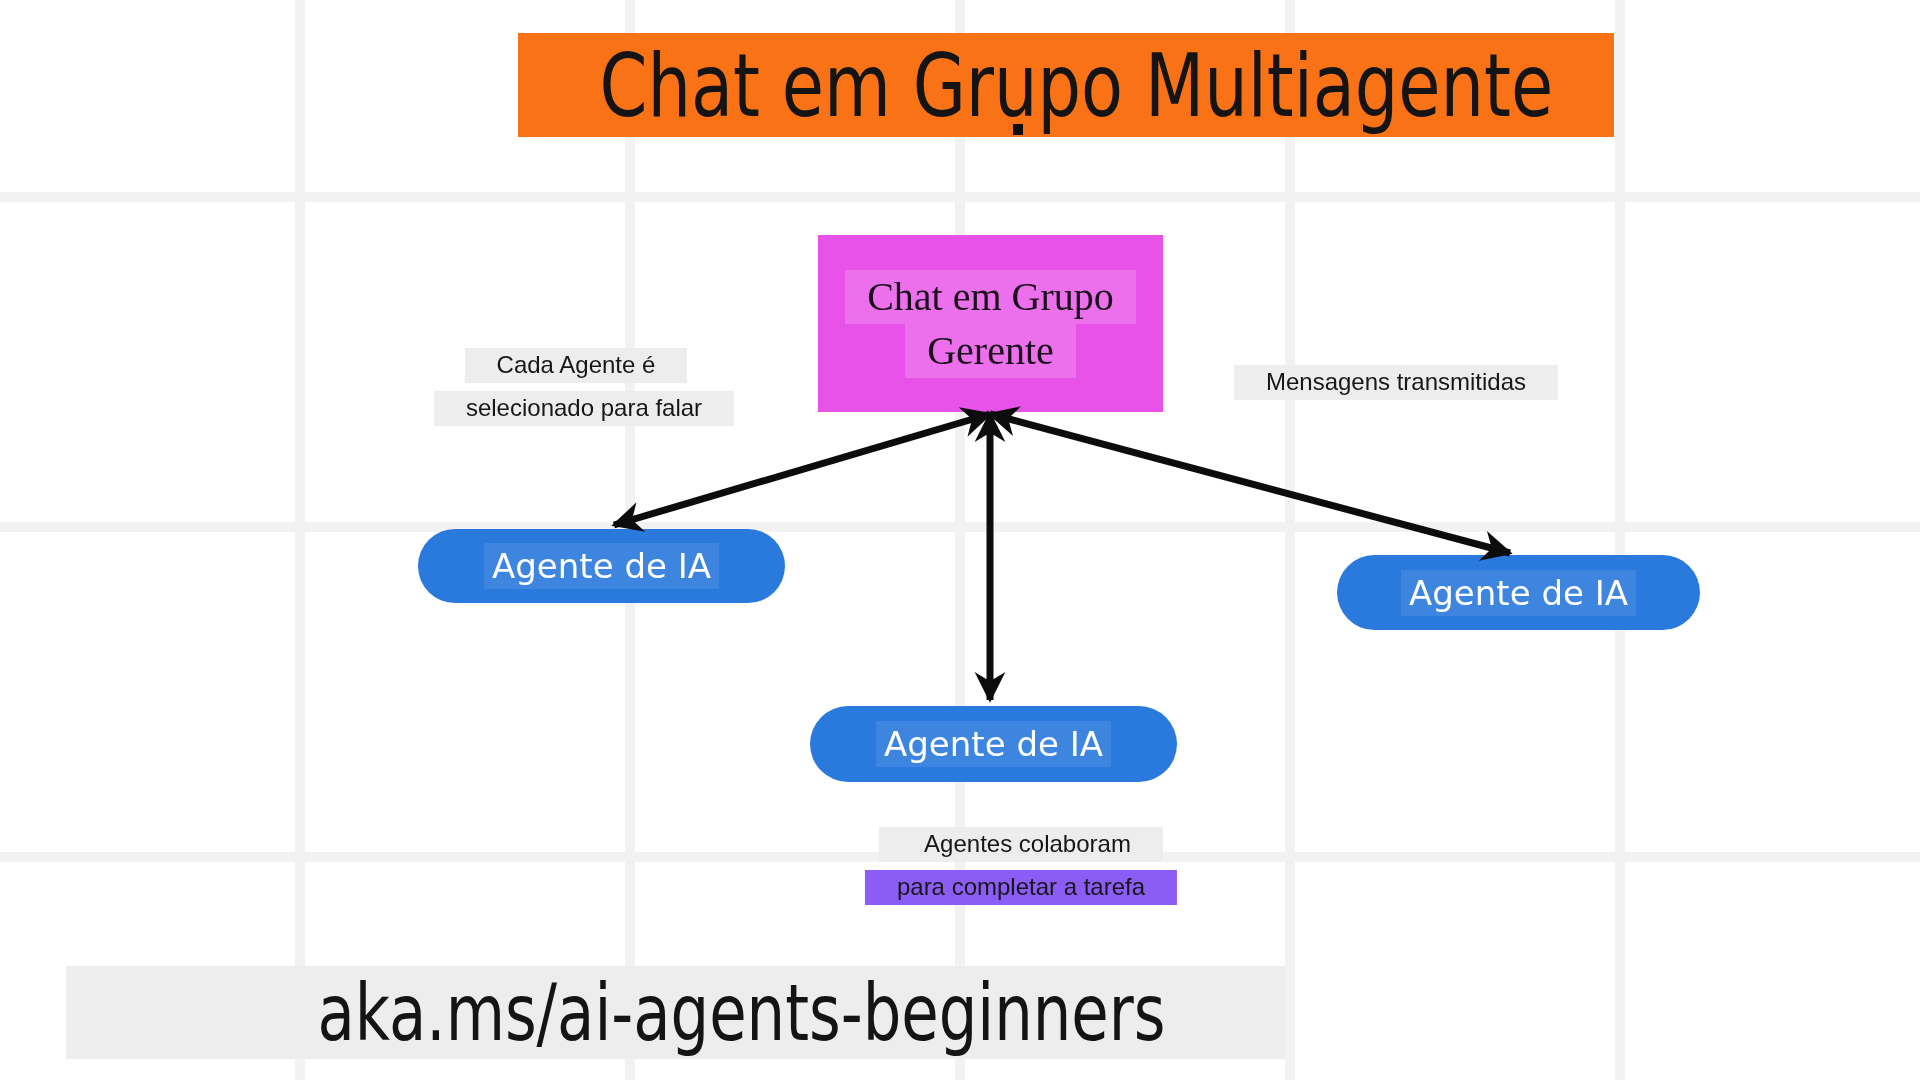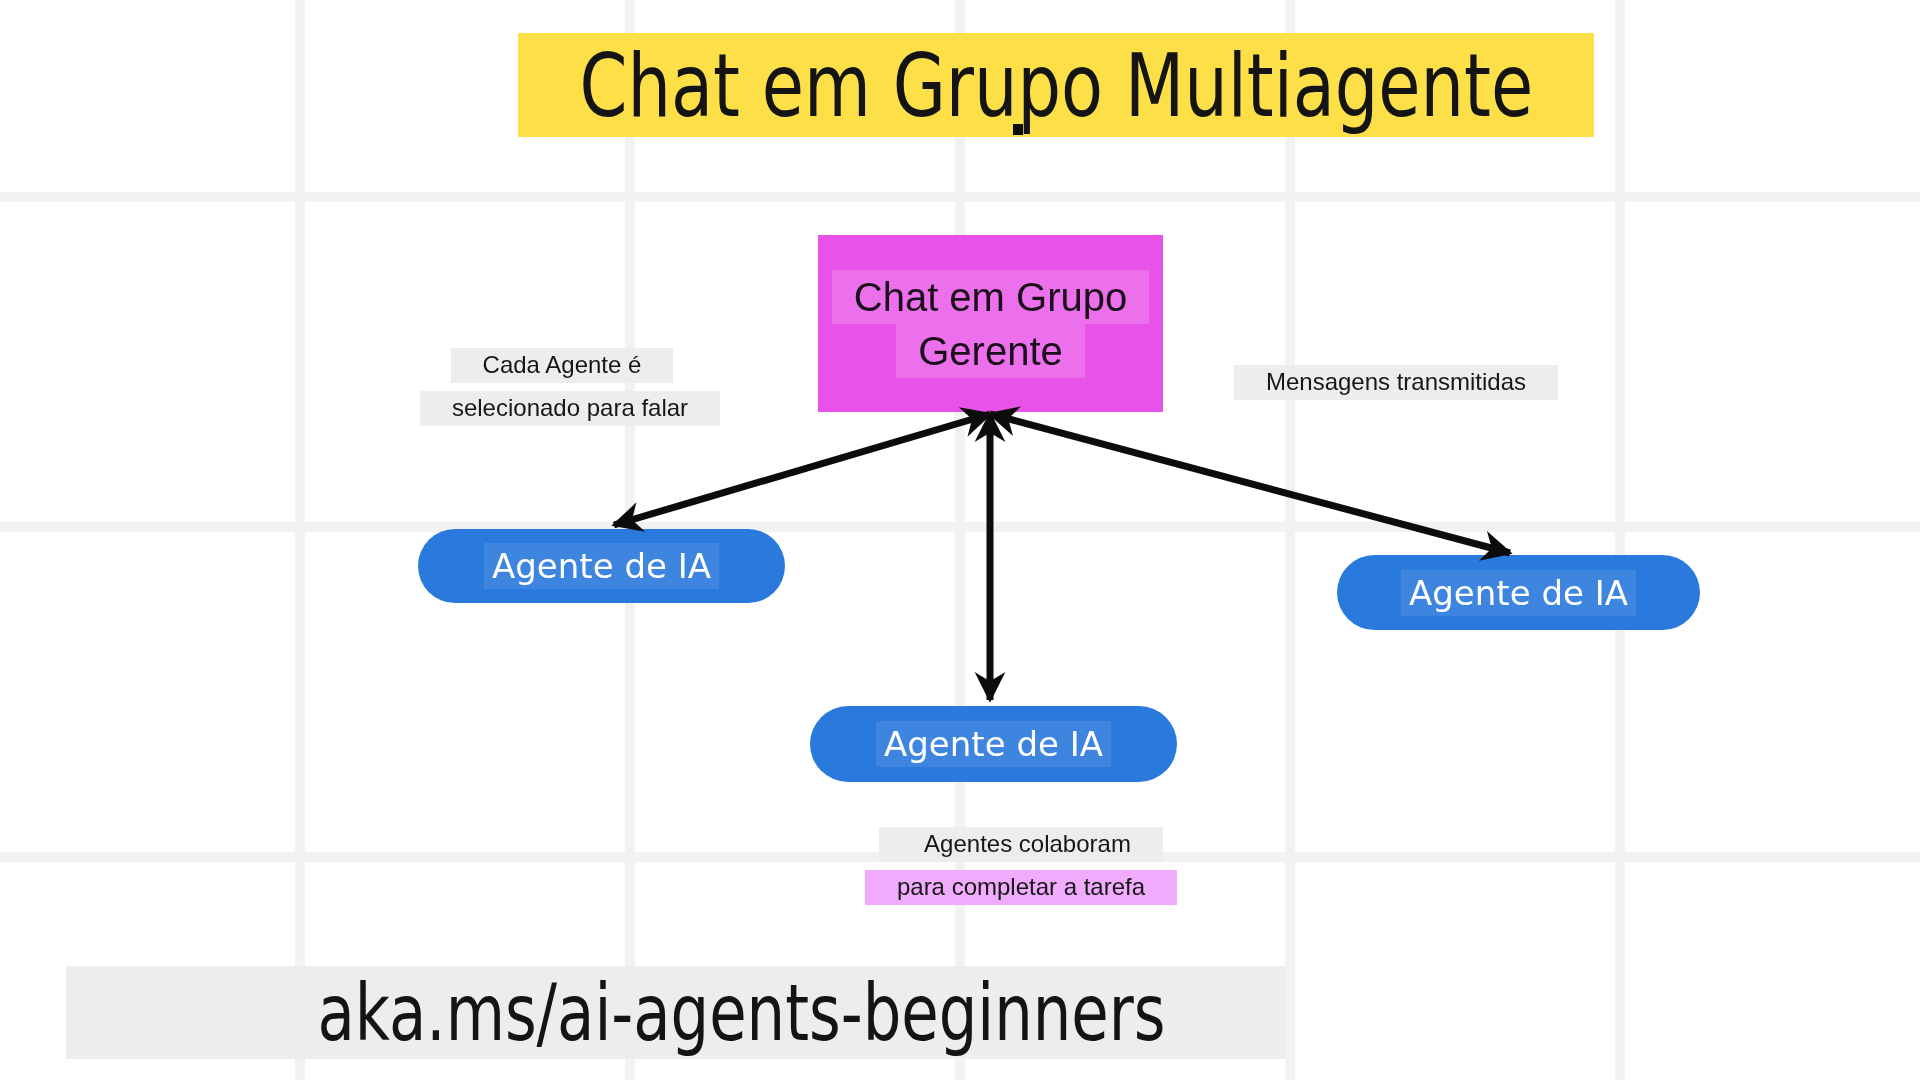--- a/index.html
+++ b/index.html
@@ -112,7 +112,7 @@
 </head>
 <body>
 
-<div class="abs title-bar" style="background-color: #fde047;">
+<div class="abs title-bar" style="background-color: #f97316; padding-left: 20px;">
   <span class="title-text" style="color: rgb(20, 20, 20);">Chat em Grupo Multiagente</span>
 </div>
 

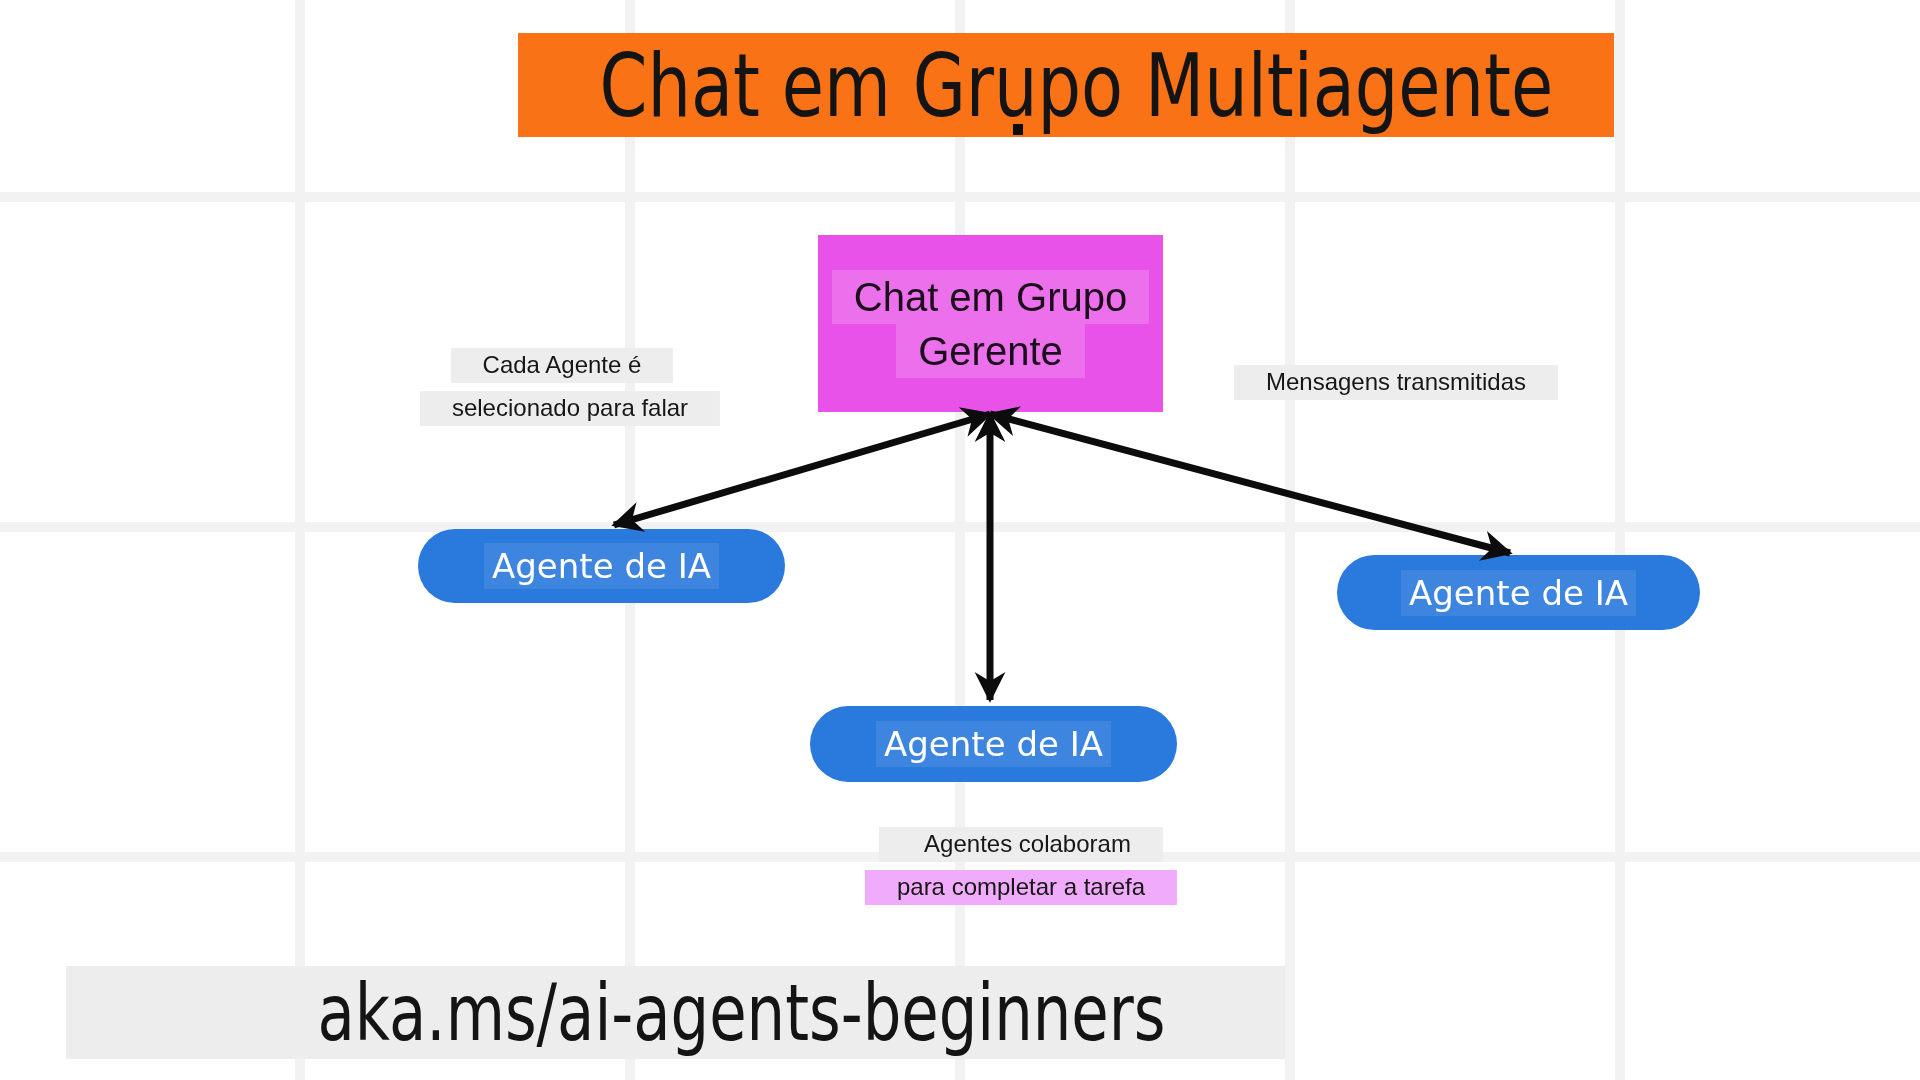--- a/index.html
+++ b/index.html
@@ -44,7 +44,7 @@
   .manager {
     left: 818px; top: 235px; width: 345px; height: 177px;
     display: flex; flex-direction: column; align-items: center; justify-content: center;
-    font-family: Liberation Sans, sans-serif;
+    font-family: Liberation Serif, serif;
     font-size: 40px;
     color: #1b0f1b;
     text-align: right;

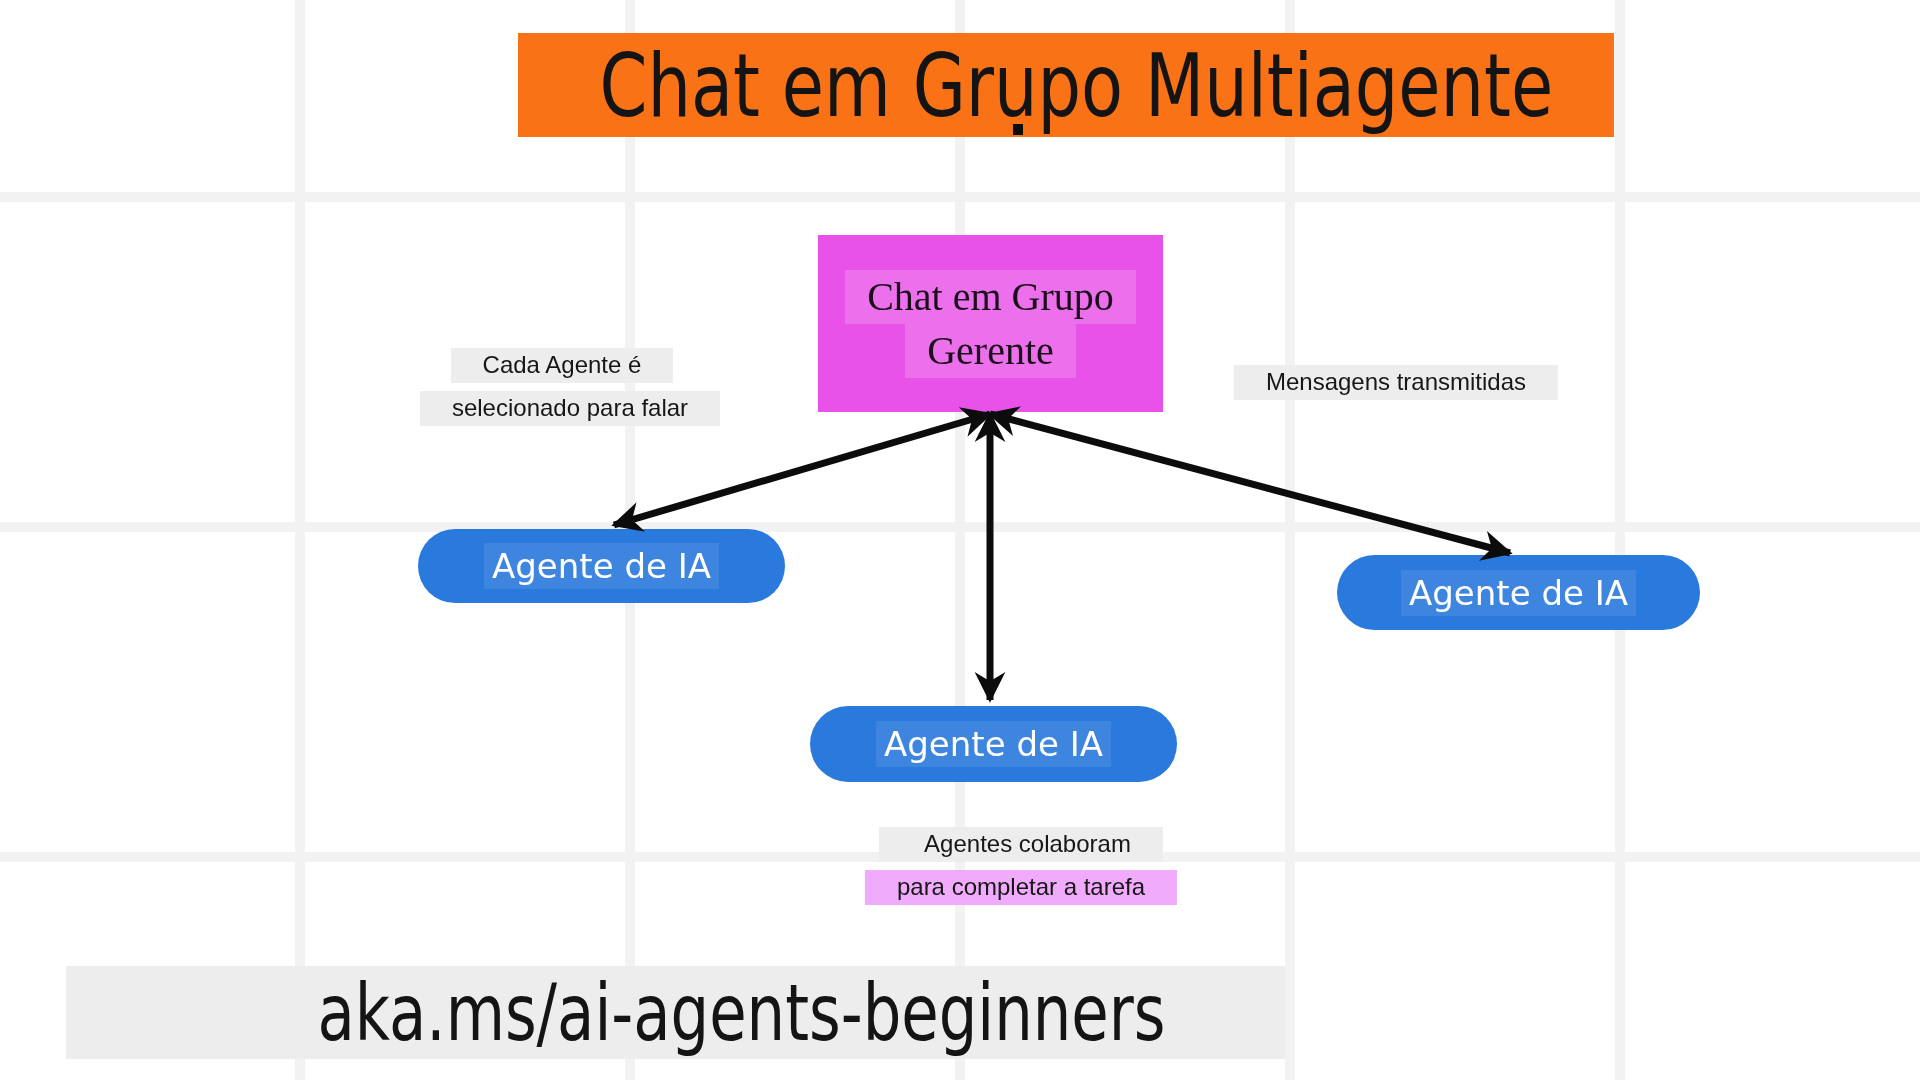--- a/index.html
+++ b/index.html
@@ -81,7 +81,7 @@
     color: #171717;
     transform: translateX(-50%);
   }
-  .note-left   { left: 562px;  top: 348px; }
+  .note-left   { left: 576px;  top: 348px; }
   .note-right  { left: 1396px; top: 365px; }
   .note-bottom { left: 1021px; top: 827px; }
   .nline {

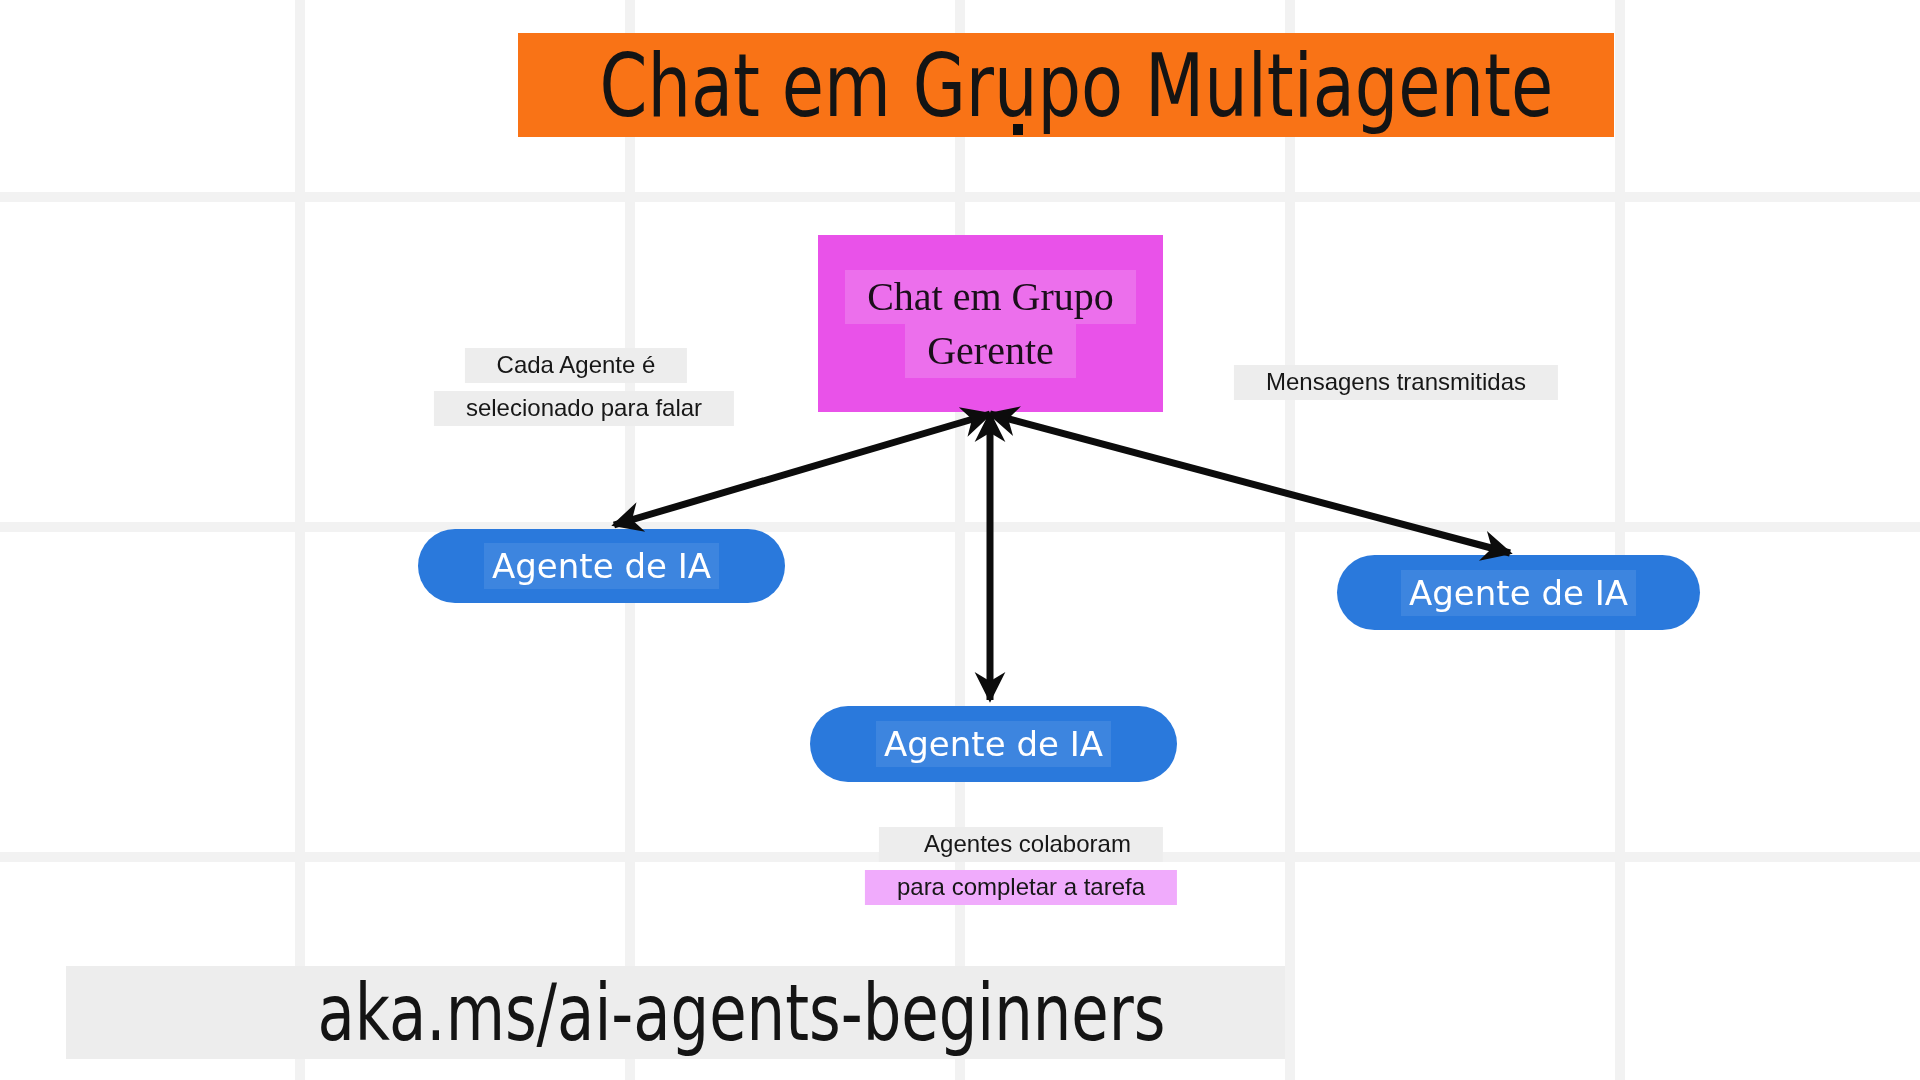--- a/index.html
+++ b/index.html
@@ -146,7 +146,7 @@
 
 <div class="abs note note-bottom">
   <span class="nline" style="background-color: rgb(237, 237, 237); padding-left: 45px;">Agentes colaboram</span>
-  <span class="nline" style="background-color: #f0abfc;">para completar a tarefa</span>
+  <span class="nline" style="background-color: #8b5cf6;">para completar a tarefa</span>
 </div>
 
 <svg class="abs arrows" viewBox="0 0 1920 1080" xmlns="http://www.w3.org/2000/svg">

